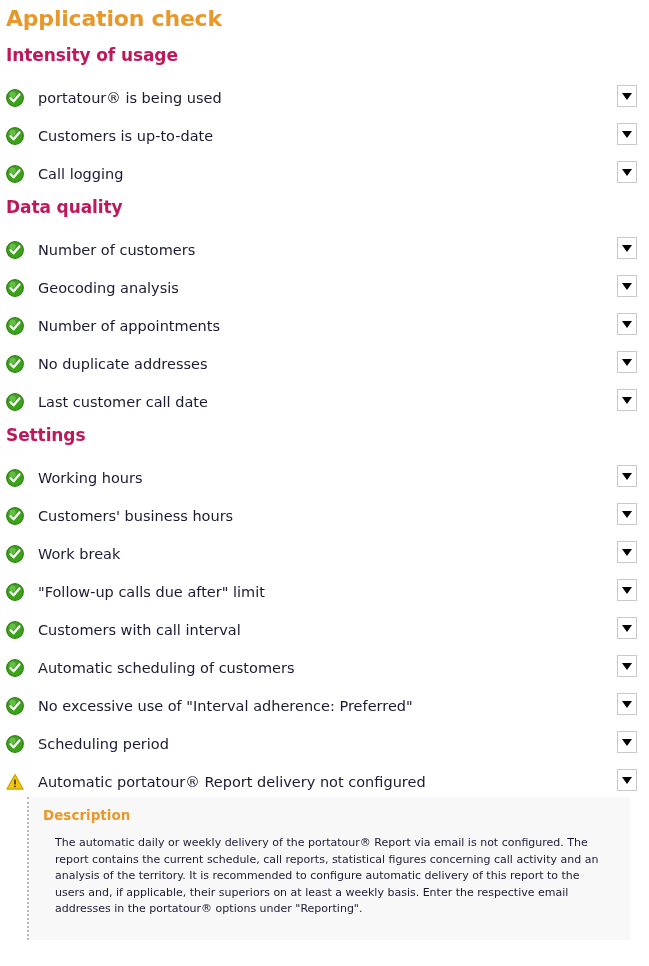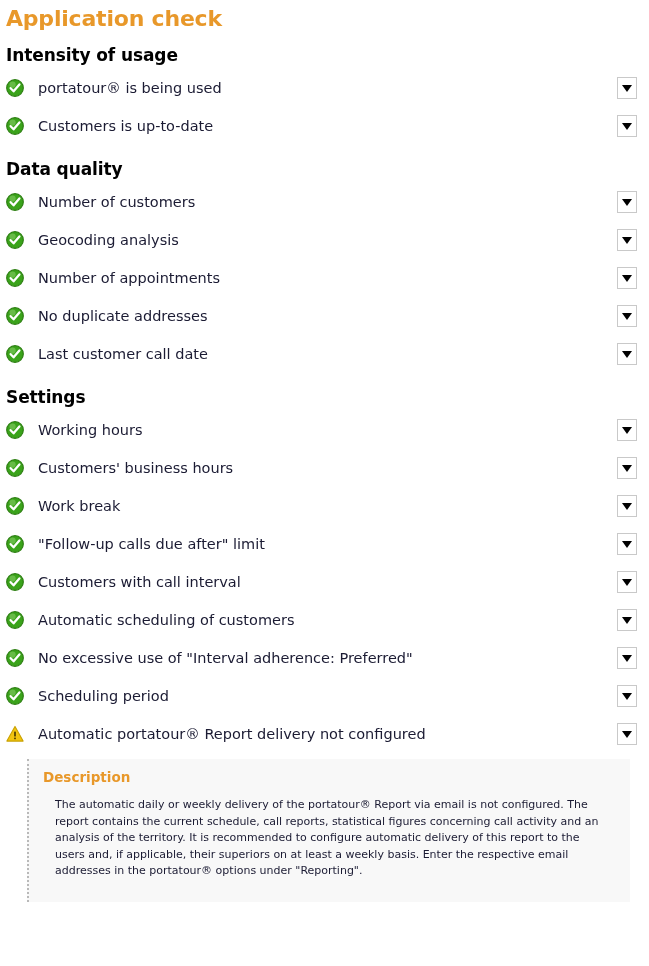--- a/index.html
+++ b/index.html
@@ -32,7 +32,7 @@
   .section-title {
     font-size: 17px;
     font-weight: bold;
-    color: #000000;
+    color: #be185d;
     margin: 0;
     padding: 14px 0 4px 6px;
     letter-spacing: -0.1px;

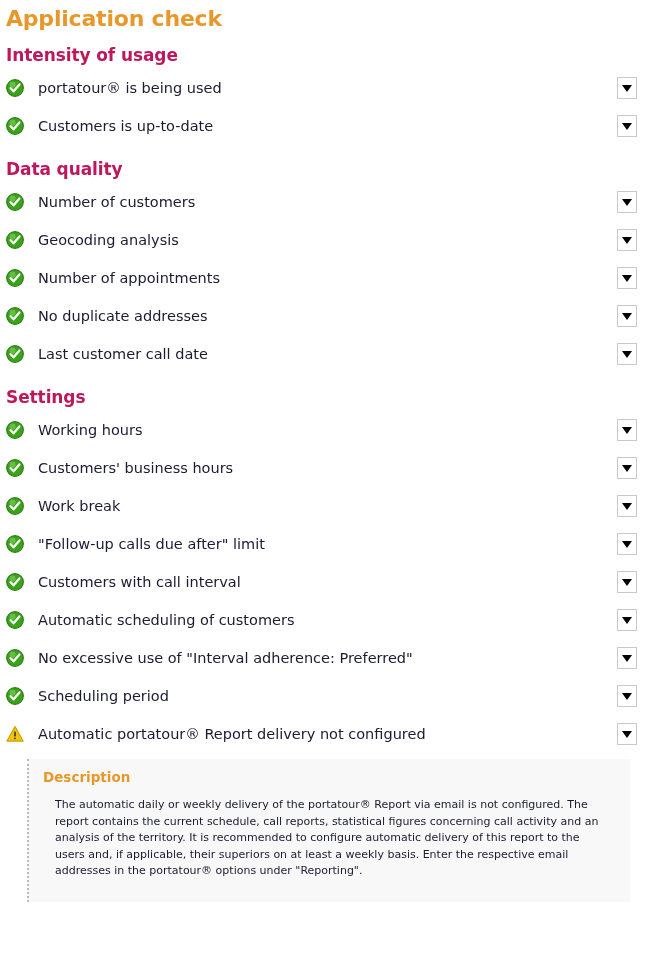--- a/index.html
+++ b/index.html
@@ -44,7 +44,7 @@
   }
   .check-row {
     display: flex;
-    align-items: center;
+    align-items: flex-end;
     height: 38px;
     padding: 0 6px 0 6px;
     box-sizing: border-box;

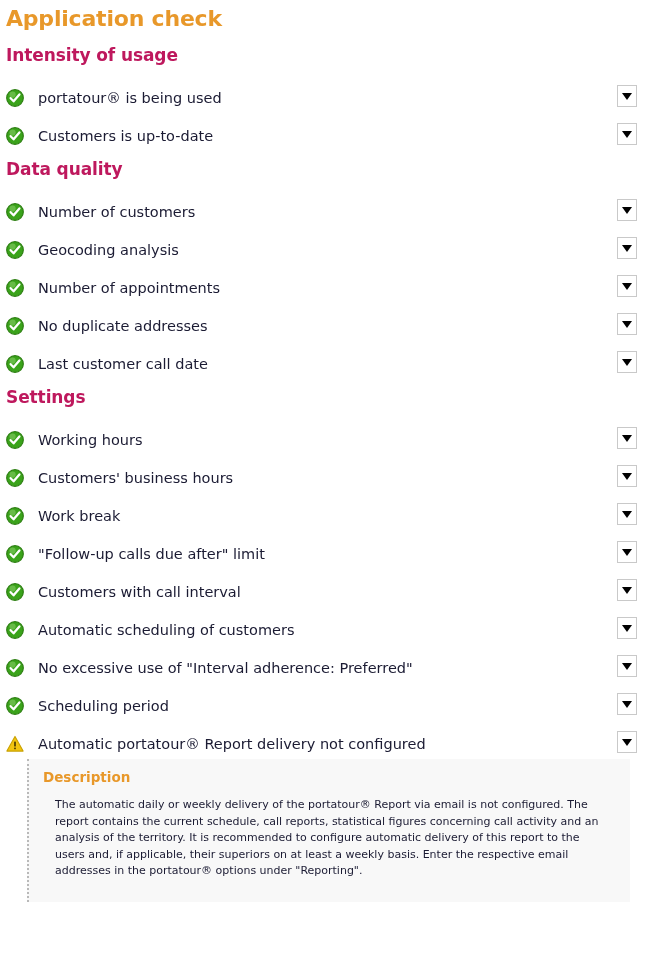--- a/index.html
+++ b/index.html
@@ -143,6 +143,18 @@
     </button>
   </li>
 
+  <li class="check-row">
+    <span class="status-icon"><svg viewBox="0 0 18 18" width="18" height="18">
+                <circle cx="9" cy="9" r="8.3" fill="#3aa31a"></circle>
+                <circle cx="9" cy="9" r="8.3" fill="none" stroke="#2d7f12" stroke-width="1.2"></circle>
+                <circle cx="6.6" cy="5.6" r="3.1" fill="#8dcf6e" opacity="0.55"></circle>
+                <path d="M4.6 9.2 L7.6 12.3 L13.4 5.4" fill="none" stroke="#ffffff" stroke-width="2.3" stroke-linecap="round" stroke-linejoin="round"></path>
+              </svg></span>
+    <span class="row-label">Call logging</span>
+    <button class="dropdown-btn">
+      <span class="caret"></span>
+    </button>
+  </li>
 </ul>
   </div>
 

